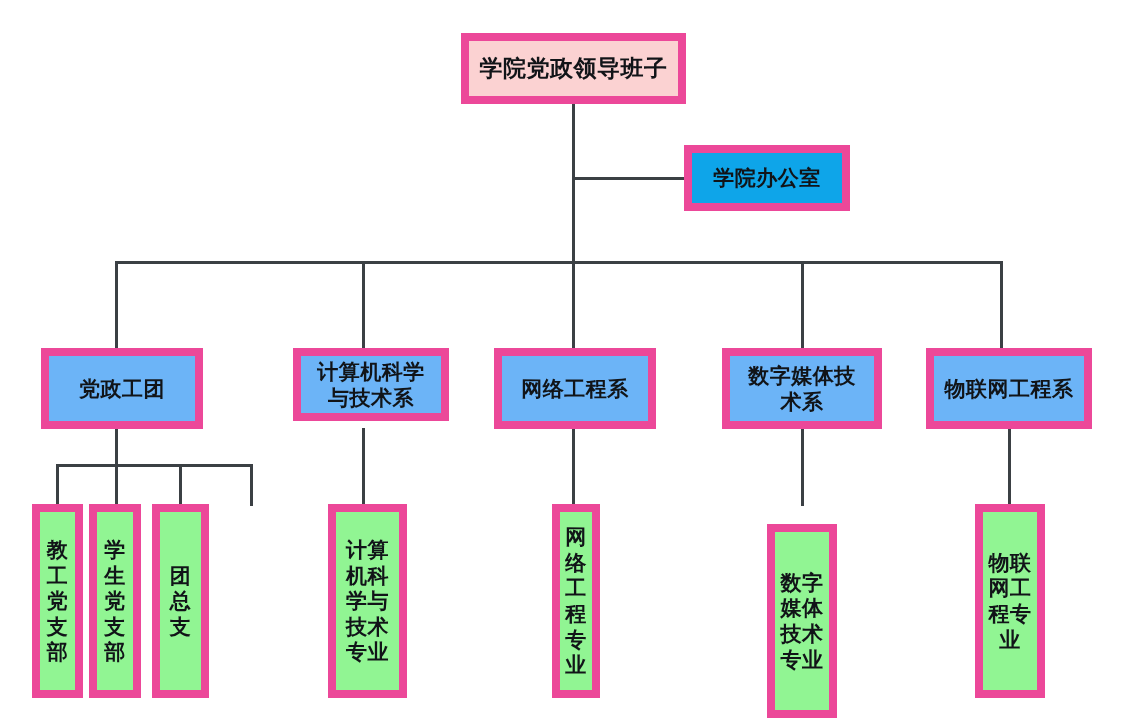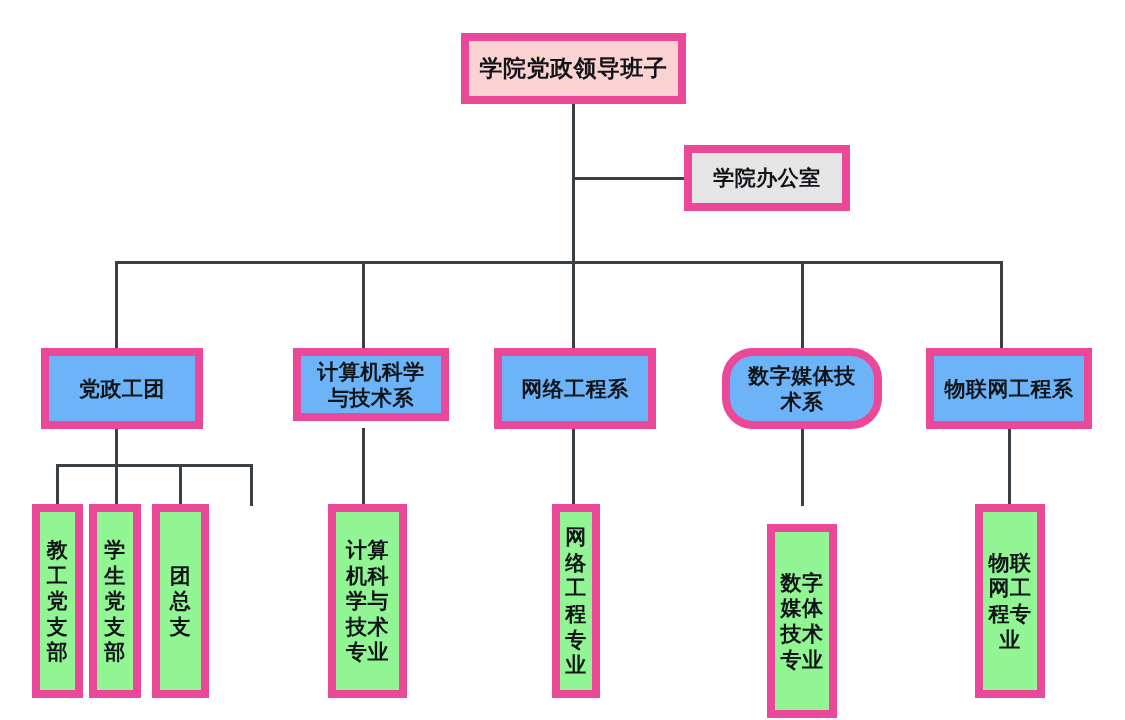--- a/index.html
+++ b/index.html
@@ -47,7 +47,7 @@
     font-size: 23px;
   }
   .node-office {
-    background: #e5e5e5;
+    background: #0ea5e9;
     font-size: 21px;
   }
   .node-dept {

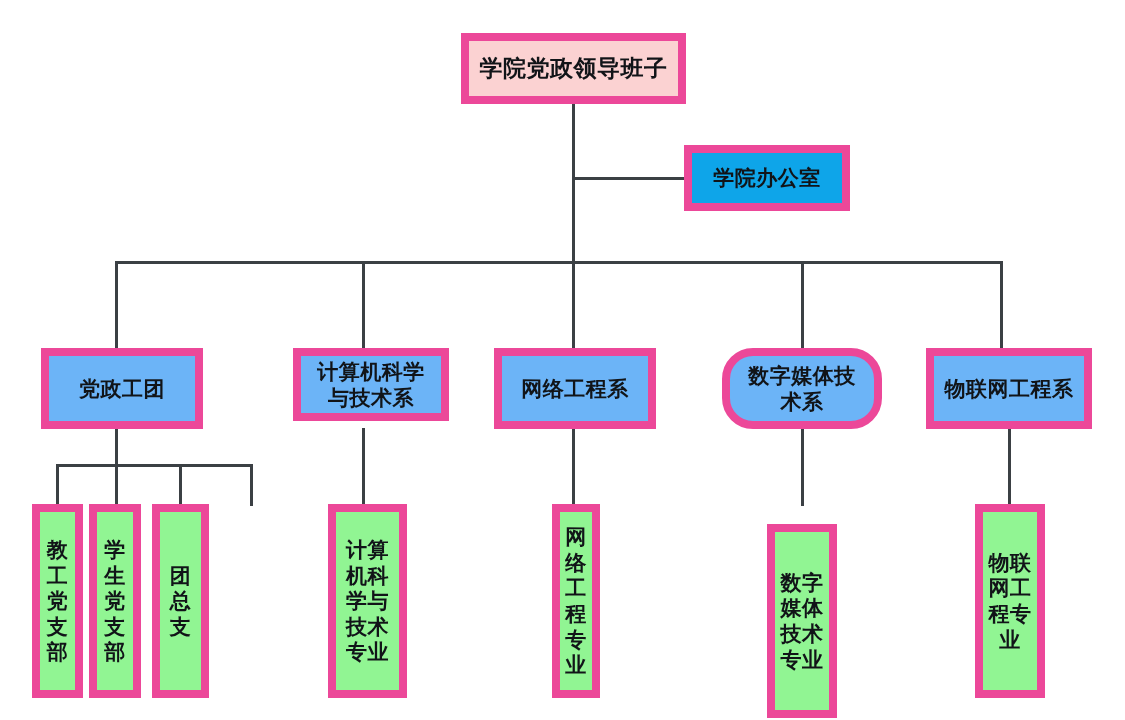--- a/index.html
+++ b/index.html
@@ -118,7 +118,7 @@
     <span class="label">网络工程系</span>
   </div>
 
-  <div class="node node-dept" style="left:722px; top:348px; width:160px; height:81px; padding:0 12px;border-radius:31px;">
+  <div class="node node-dept" style="left:722px; top:348px; width:160px; height:81px; padding:0 12px;">
     <span class="label">数字媒体技术系</span>
   </div>
 

